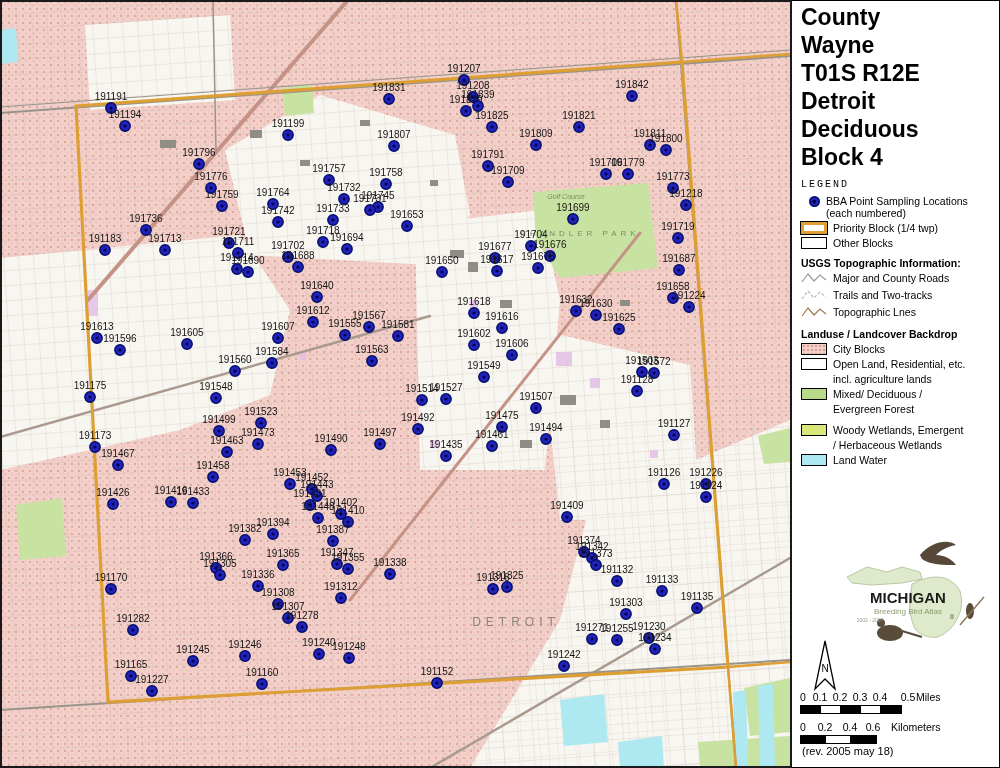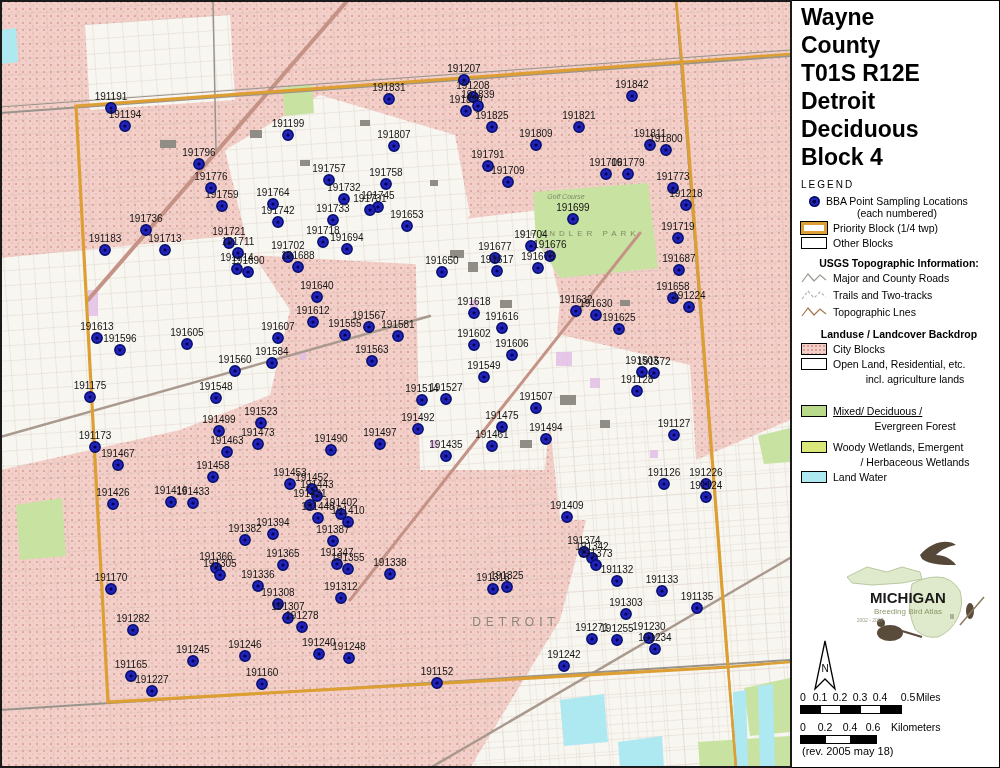--- a/index.html
+++ b/index.html
@@ -899,8 +899,8 @@
 
 <div id="panel">
   <div id="title">
+    <div>County</div>
     <div>Wayne</div>
-    <div>County</div>
     <div>T01S R12E</div>
     <div>Detroit</div>
     <div>Deciduous</div>

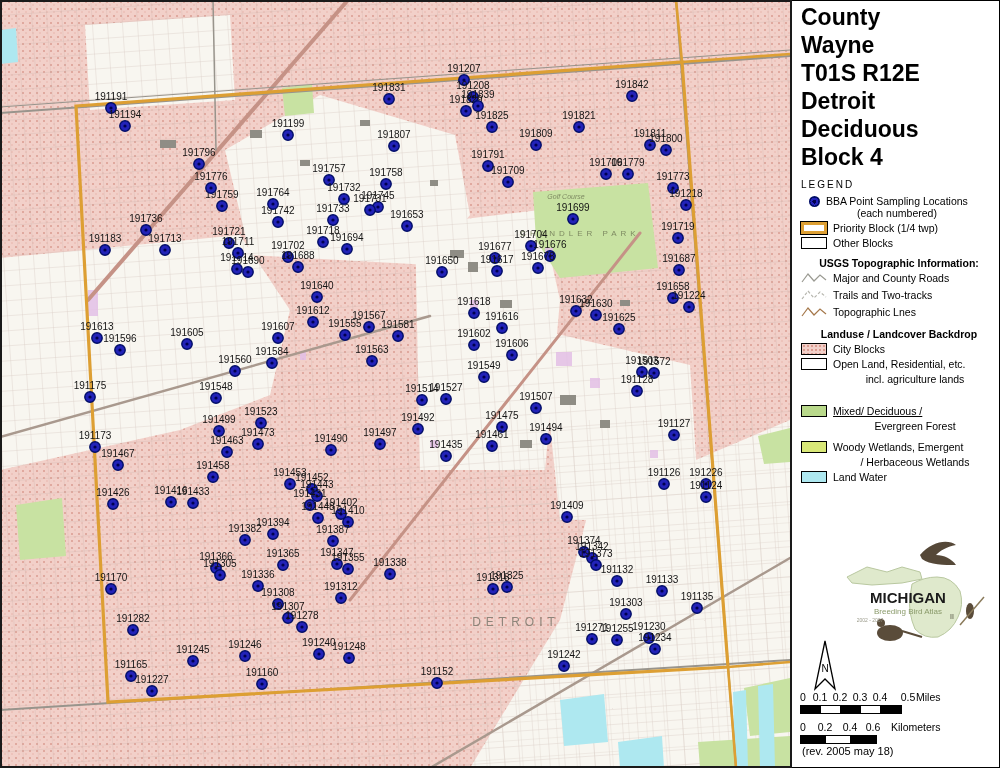--- a/index.html
+++ b/index.html
@@ -12,7 +12,7 @@
   .map-text{fill:#77815a;text-anchor:middle;}
   #panel{position:absolute;left:792px;top:0;width:208px;height:768px;background:#ffffff;border-top:1px solid #000;border-bottom:1px solid #000;border-right:1px solid #000;box-sizing:border-box;}
   #title{position:absolute;left:9px;top:2px;font-size:23px;font-weight:bold;line-height:28px;color:#000;}
-  #legend-heading{position:absolute;left:9px;top:178px;font-size:10px;letter-spacing:2px;color:#000;}
+  #legend-heading{position:absolute;left:9px;top:178px;font-size:10px;letter-spacing:2px;color:#000;font-family:Liberation Mono, monospace;}
   #legend{position:absolute;left:9px;top:194px;width:196px;font-size:10.5px;color:#000;text-align:center;}
   .lrow{display:flex;align-items:flex-start;margin-bottom:3px;}
   .lrow .txt{line-height:12px;}

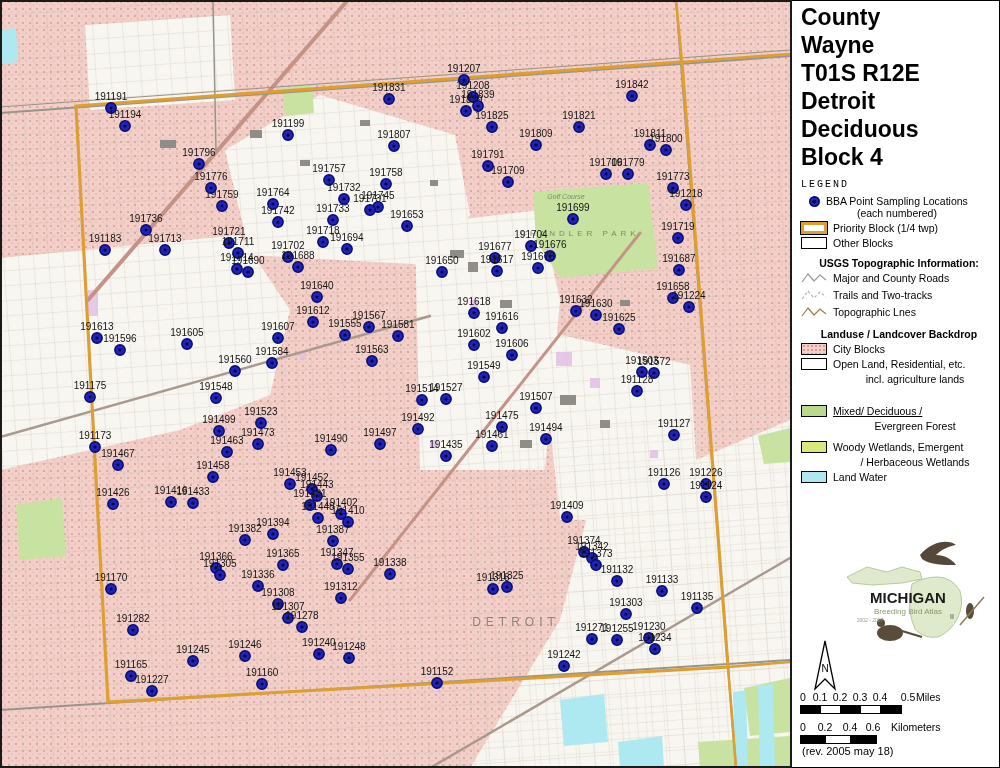--- a/index.html
+++ b/index.html
@@ -13,7 +13,7 @@
   #panel{position:absolute;left:792px;top:0;width:208px;height:768px;background:#ffffff;border-top:1px solid #000;border-bottom:1px solid #000;border-right:1px solid #000;box-sizing:border-box;}
   #title{position:absolute;left:9px;top:2px;font-size:23px;font-weight:bold;line-height:28px;color:#000;}
   #legend-heading{position:absolute;left:9px;top:178px;font-size:10px;letter-spacing:2px;color:#000;font-family:Liberation Mono, monospace;}
-  #legend{position:absolute;left:9px;top:194px;width:196px;font-size:10.5px;color:#000;text-align:center;}
+  #legend{position:absolute;left:9px;top:194px;width:196px;font-size:10.5px;color:#000;}
   .lrow{display:flex;align-items:flex-start;margin-bottom:3px;}
   .lrow .txt{line-height:12px;}
   .sw{flex:0 0 auto;margin-right:6px;}

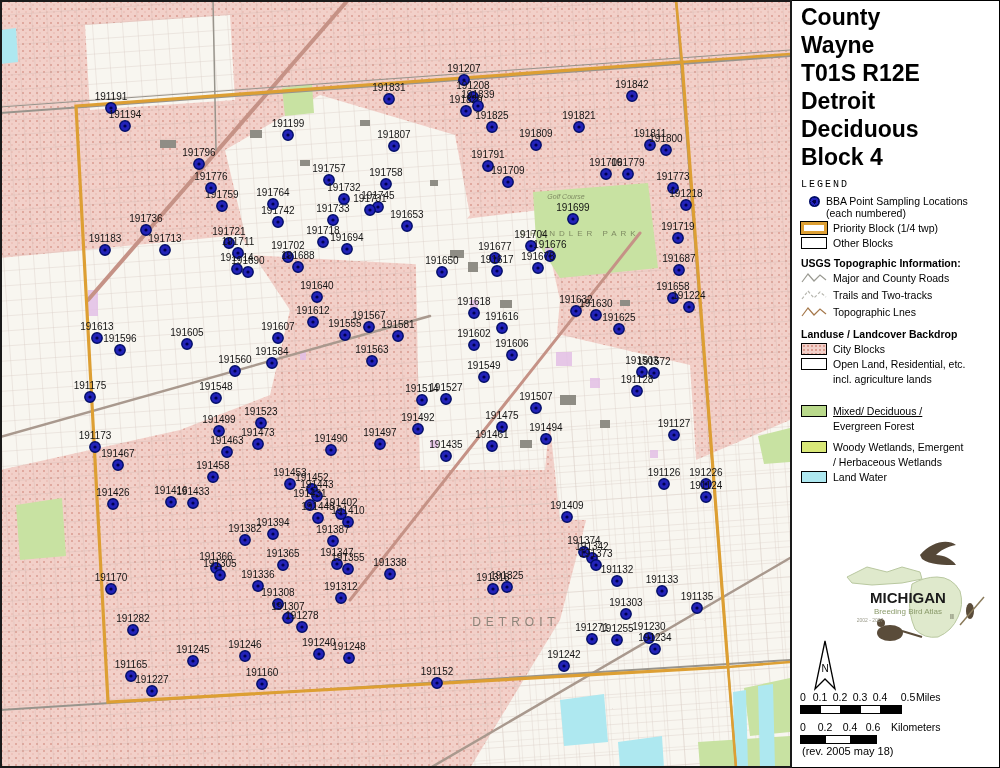--- a/index.html
+++ b/index.html
@@ -952,7 +952,7 @@
       <span class="txt">Open Land, Residential, etc.</span>
     </div>
     <div class="indent2">incl. agriculture lands</div>
-    <div class="lrow" style="margin-top:20px;text-decoration:underline;">
+    <div class="lrow" style="margin-top:3px;">
       <span class="sw sw-rect sw-forest"></span>
       <span class="txt">Mixed/ Deciduous /</span>
     </div>

